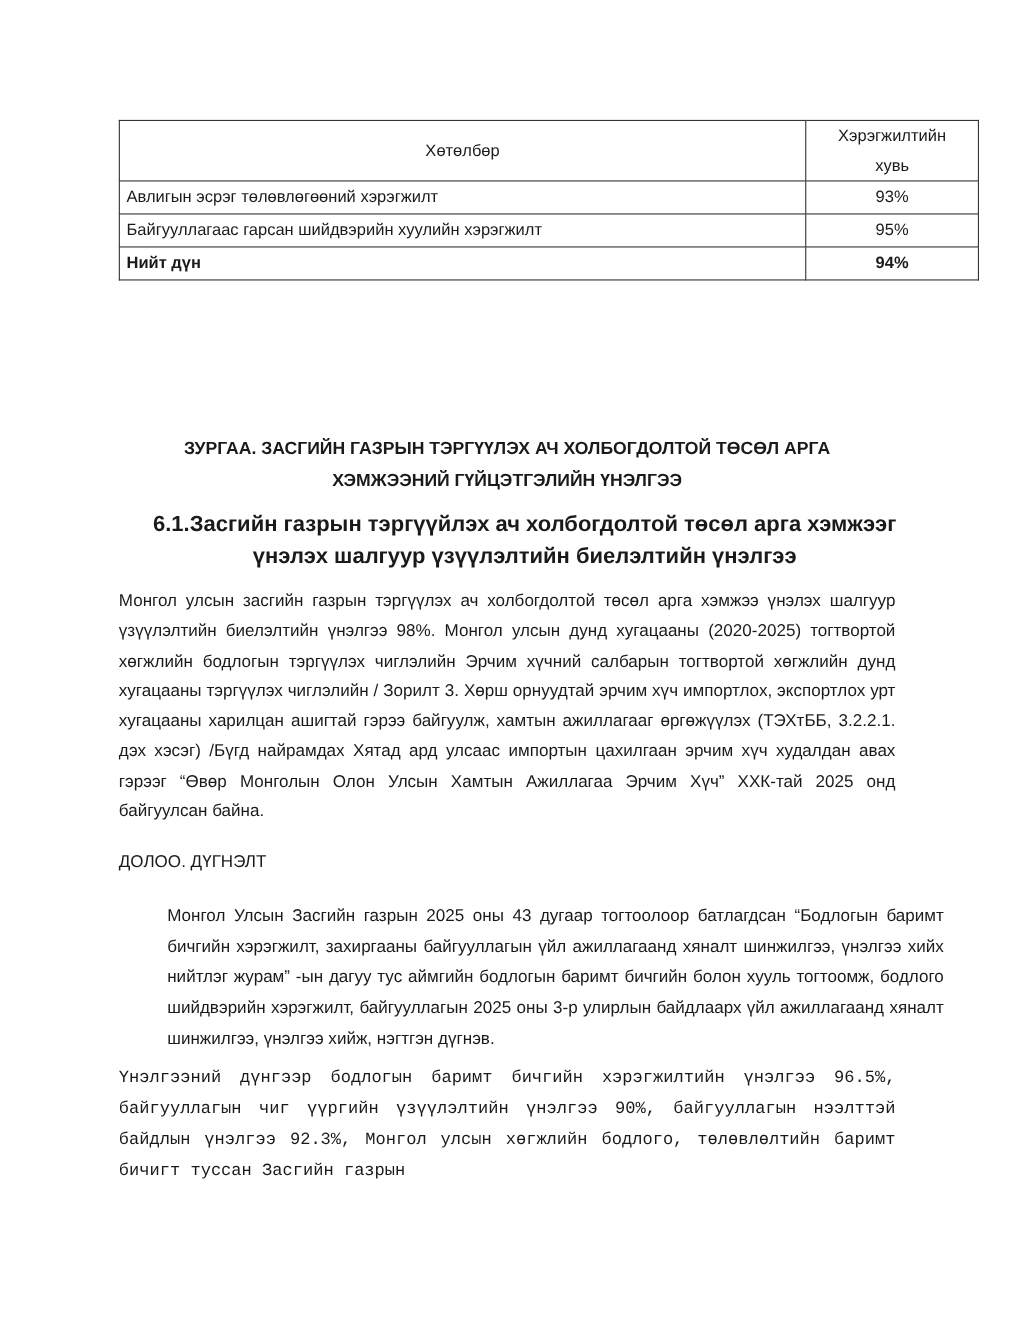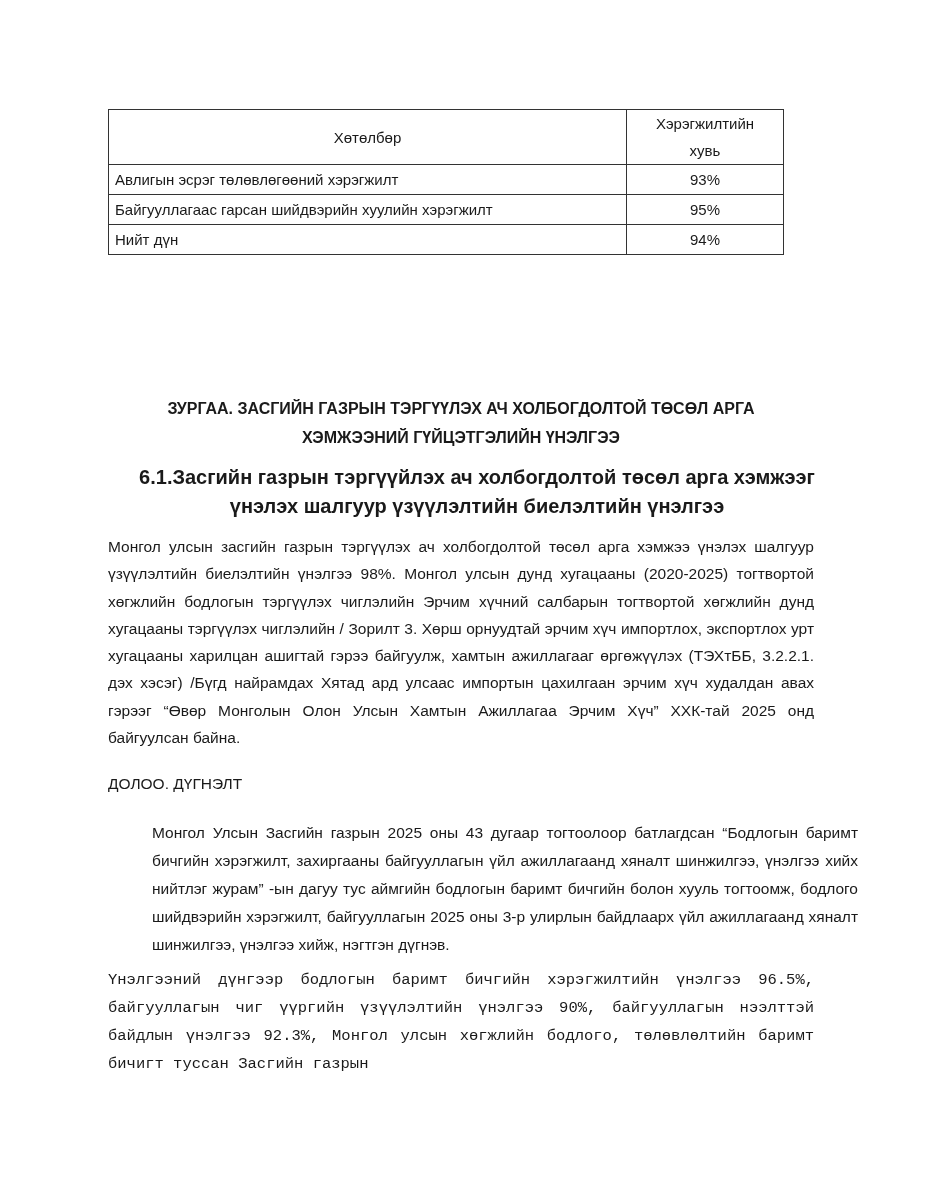--- a/index.html
+++ b/index.html
@@ -9,7 +9,7 @@
   }
   .page { position: absolute; left: 108px; top: 109px; width: 706px; }
   table.summary {
-    border-collapse: collapse; width: 676px; font-size: 15px;
+    border-collapse: collapse; width: 782px; font-size: 15px;
   }
   table.summary td {
     border: 1px solid #333; padding: 0 6px; height: 29px; vertical-align: middle;

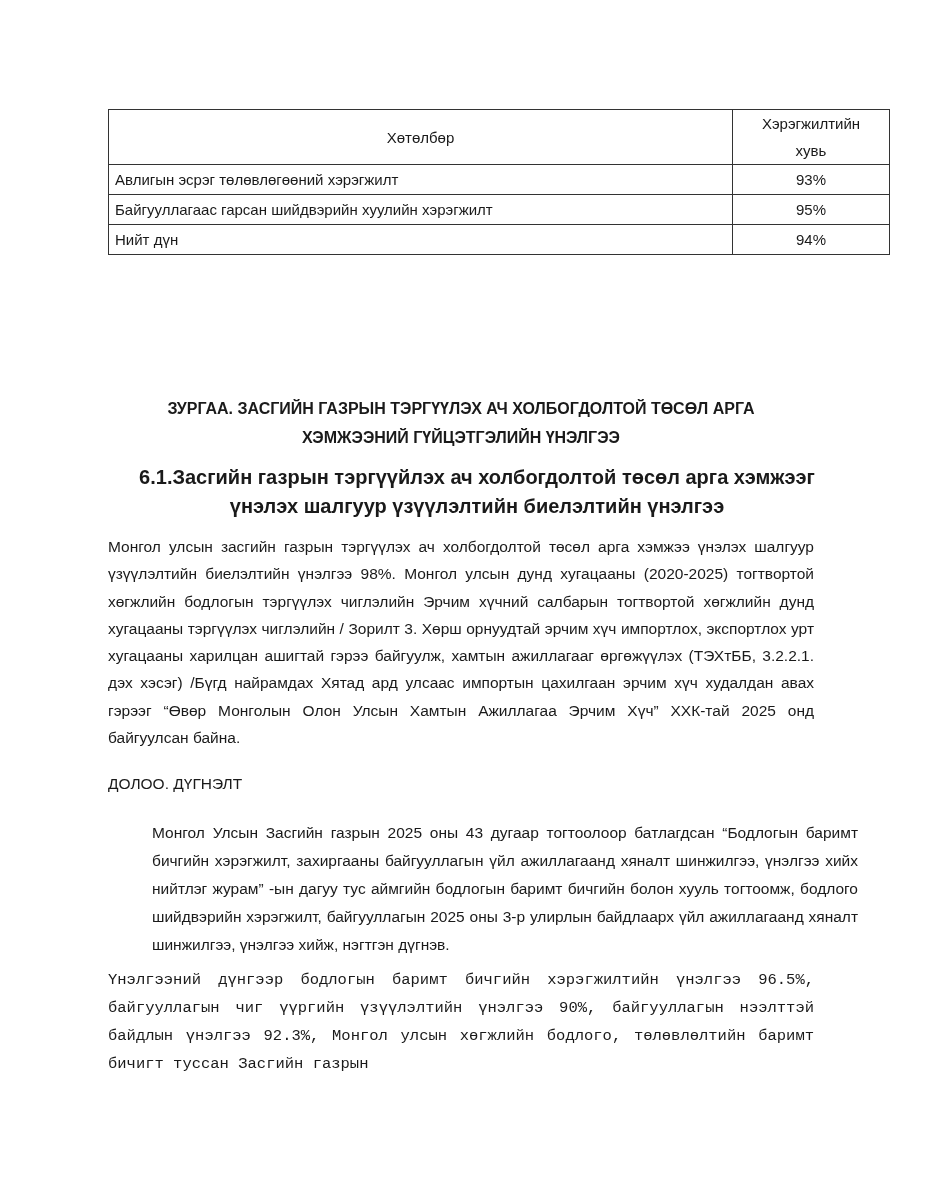--- a/index.html
+++ b/index.html
@@ -18,7 +18,7 @@
   table.summary tr.head td { height: 48px; }
   table.summary tr.head td.col-name { text-align: center; }
   table.summary tr.head td.col-val { line-height: 27px; padding-top: 0; padding-bottom: 0; }
-  table.summary tr.total td { font-weight: normal; }
+  table.summary tr.total td { font-weight: bold; }
   p { margin: 0; font-size: 15.5px; line-height: 27.5px; }
   .para-1 { position: absolute; top: 187px; left: 0; width: 706px; }
   .section-title {

